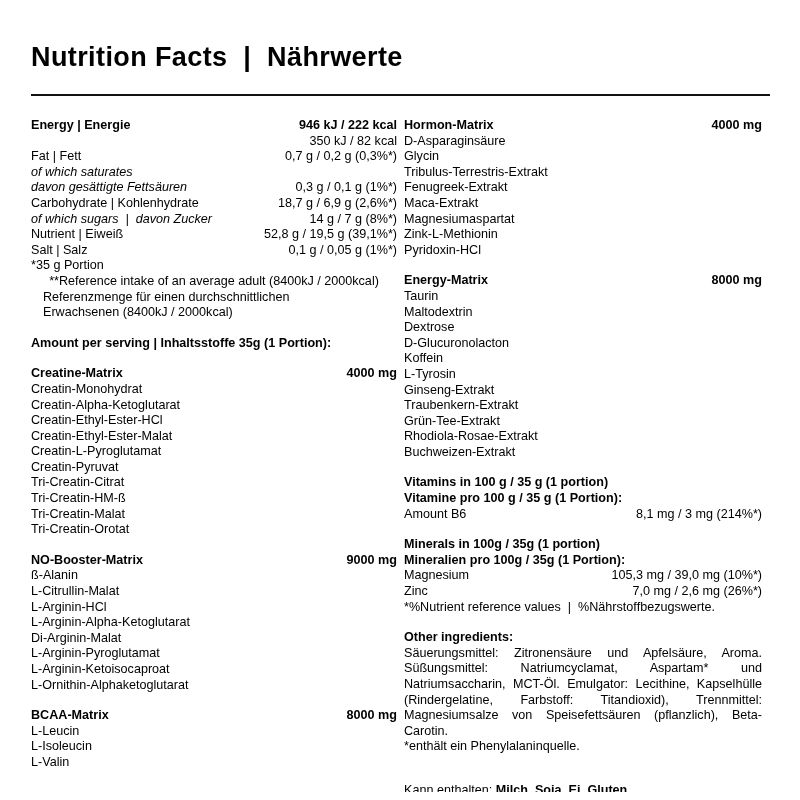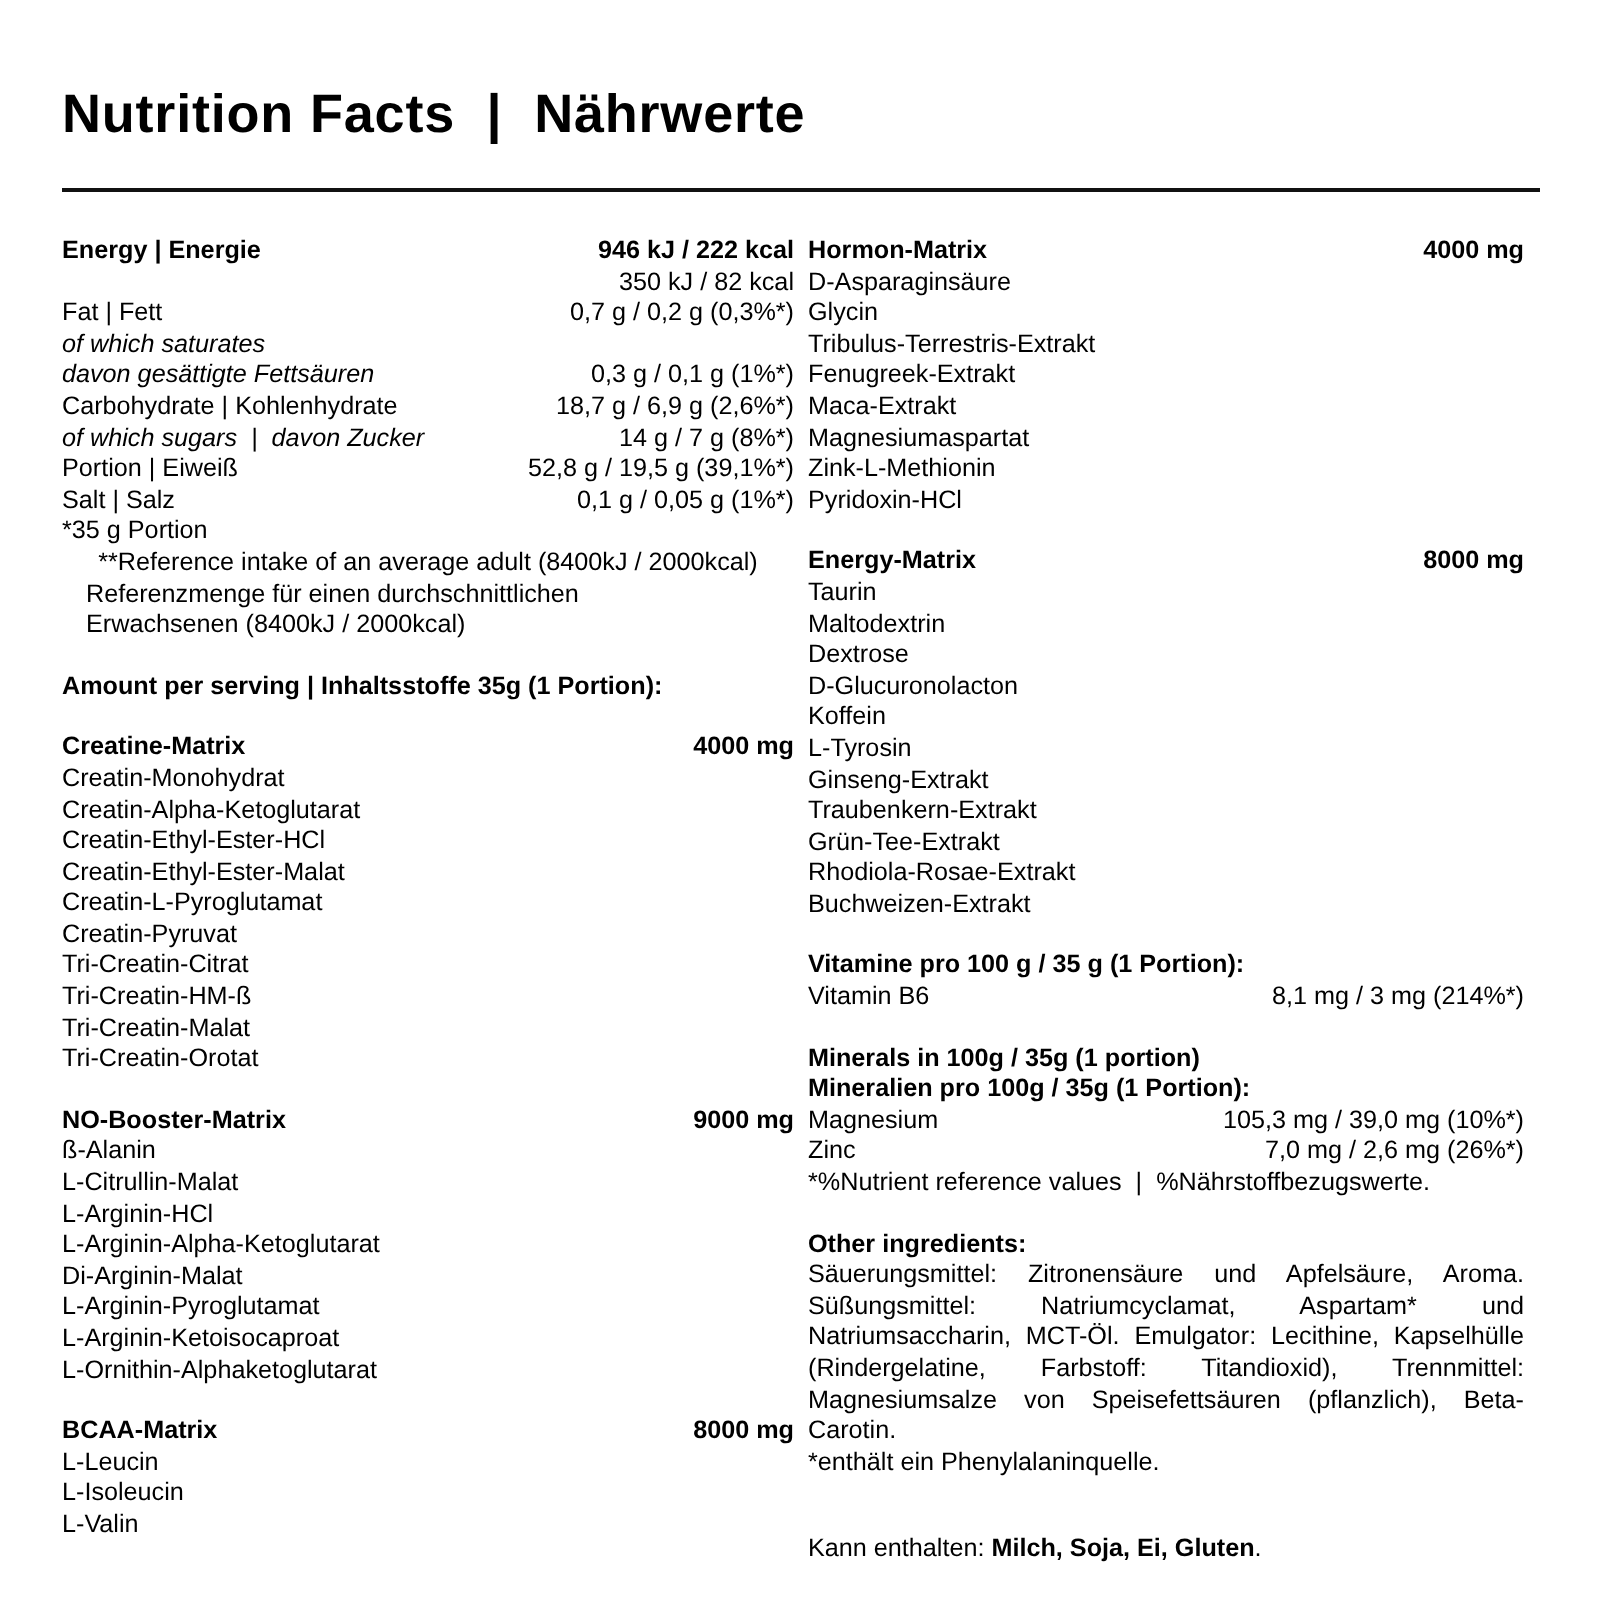--- a/index.html
+++ b/index.html
@@ -107,7 +107,7 @@
           <div class="row"><span class="lbl it">davon gesättigte Fettsäuren</span><span class="val">0,3 g / 0,1 g (1%*)</span></div>
           <div class="row"><span class="lbl">Carbohydrate | Kohlenhydrate</span><span class="val">18,7 g / 6,9 g (2,6%*)</span></div>
           <div class="row"><span class="lbl it">of which sugars  |  davon Zucker</span><span class="val">14 g / 7 g (8%*)</span></div>
-          <div class="row"><span class="lbl">Portion | Eiweiß</span><span class="val">52,8 g / 19,5 g (39,1%*)</span></div>
+          <div class="row"><span class="lbl">Nutrient | Eiweiß</span><span class="val">52,8 g / 19,5 g (39,1%*)</span></div>
           <div class="row"><span class="lbl">Salt | Salz</span><span class="val">0,1 g / 0,05 g (1%*)</span></div>
         </div>
     </div>

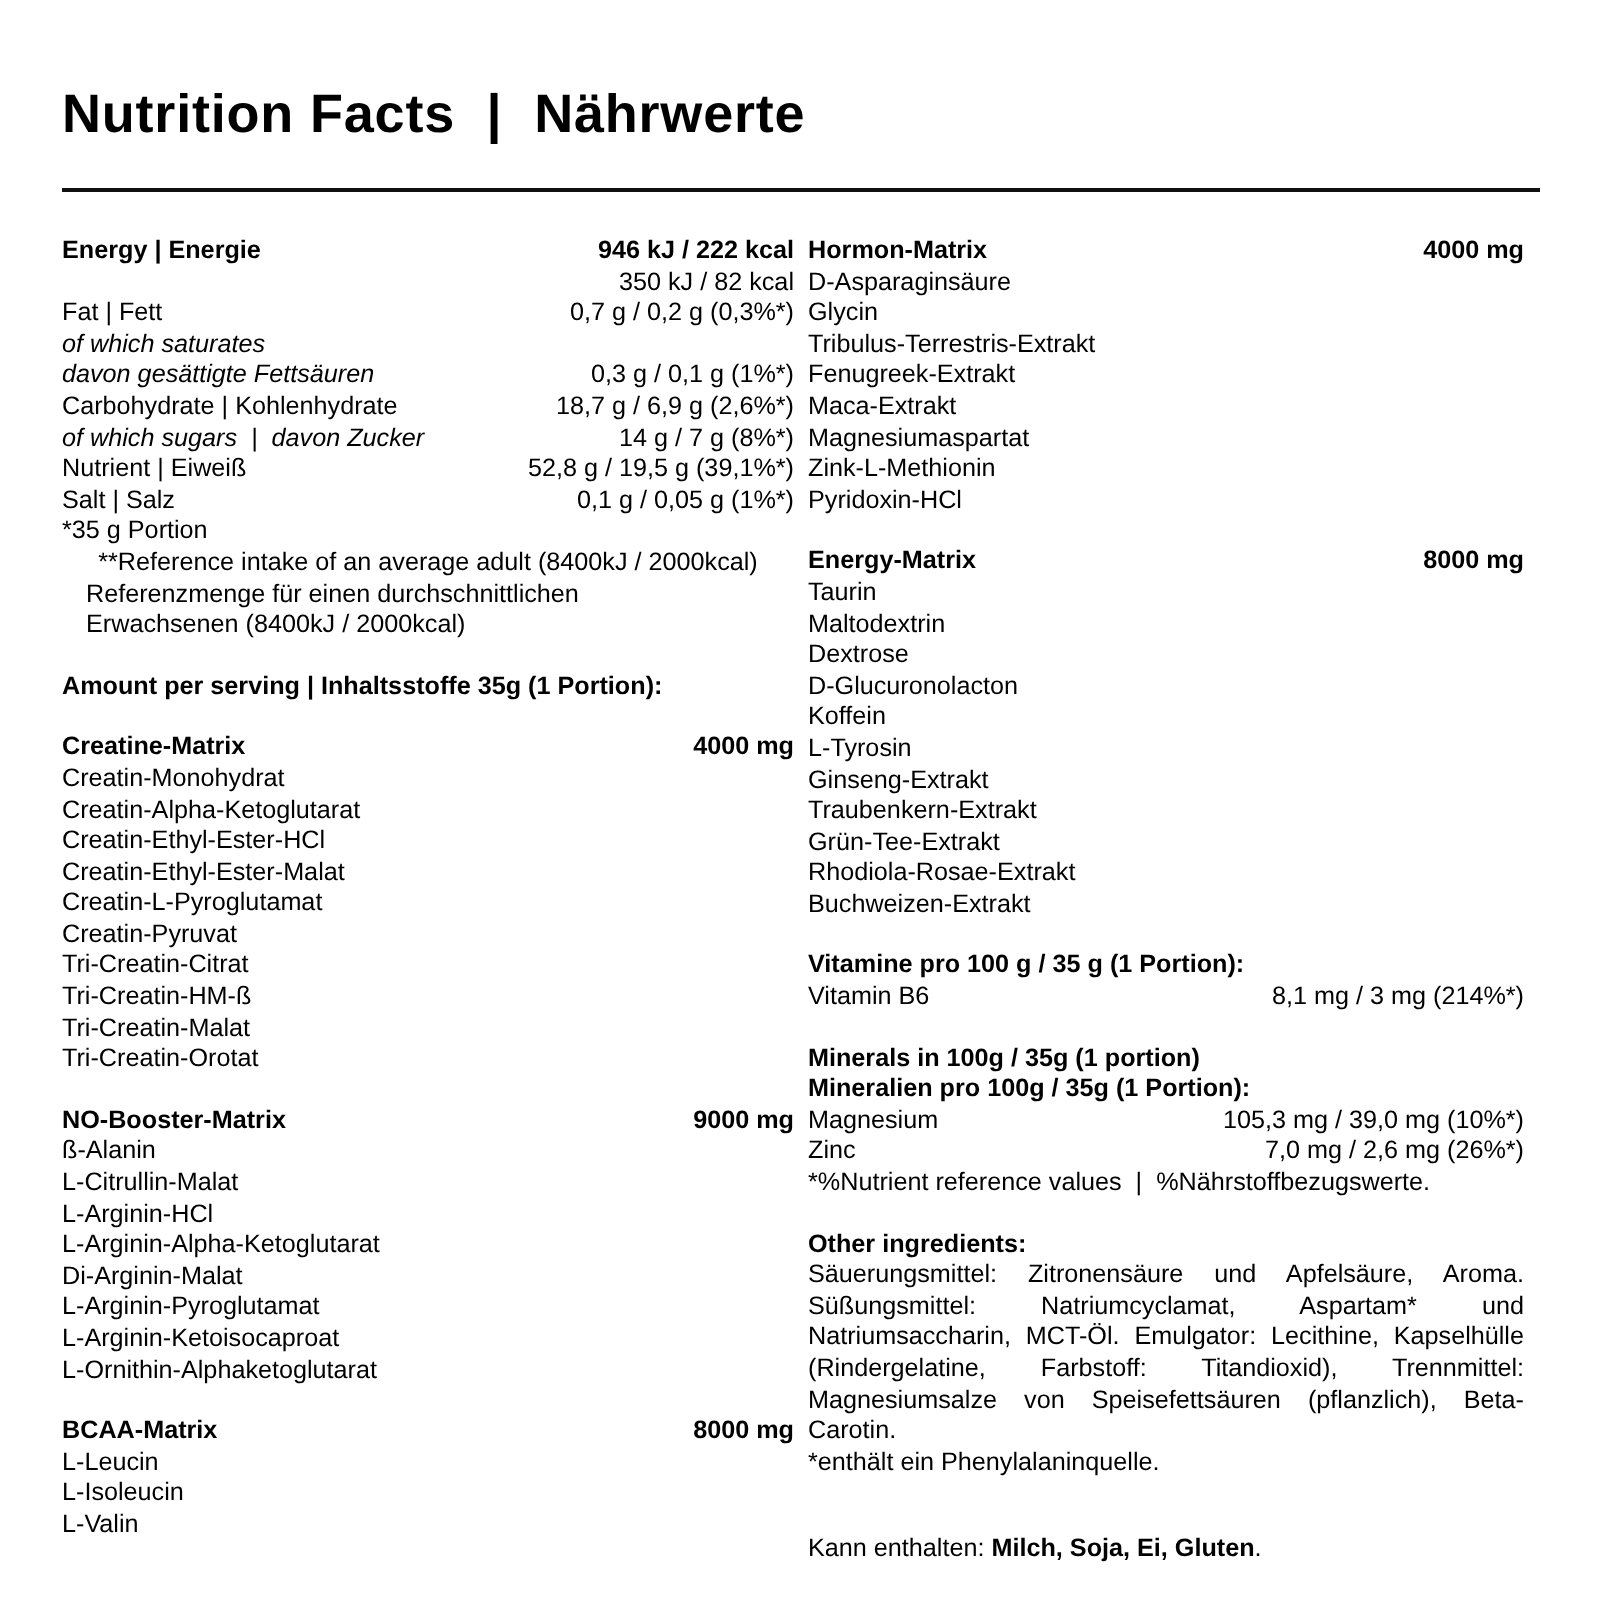--- a/index.html
+++ b/index.html
@@ -195,6 +195,7 @@
     <div class="spacer-md"></div>
 
     <div>
+      <div class="line b">Vitamins in 100 g / 35 g (1 portion)</div>
       <div class="line b">Vitamine pro 100 g / 35 g (1 Portion):</div>
       <div id="vitamin-rows">
           <div class="row"><span class="lbl">Vitamin B6</span><span class="val">8,1 mg / 3 mg (214%*)</span></div>

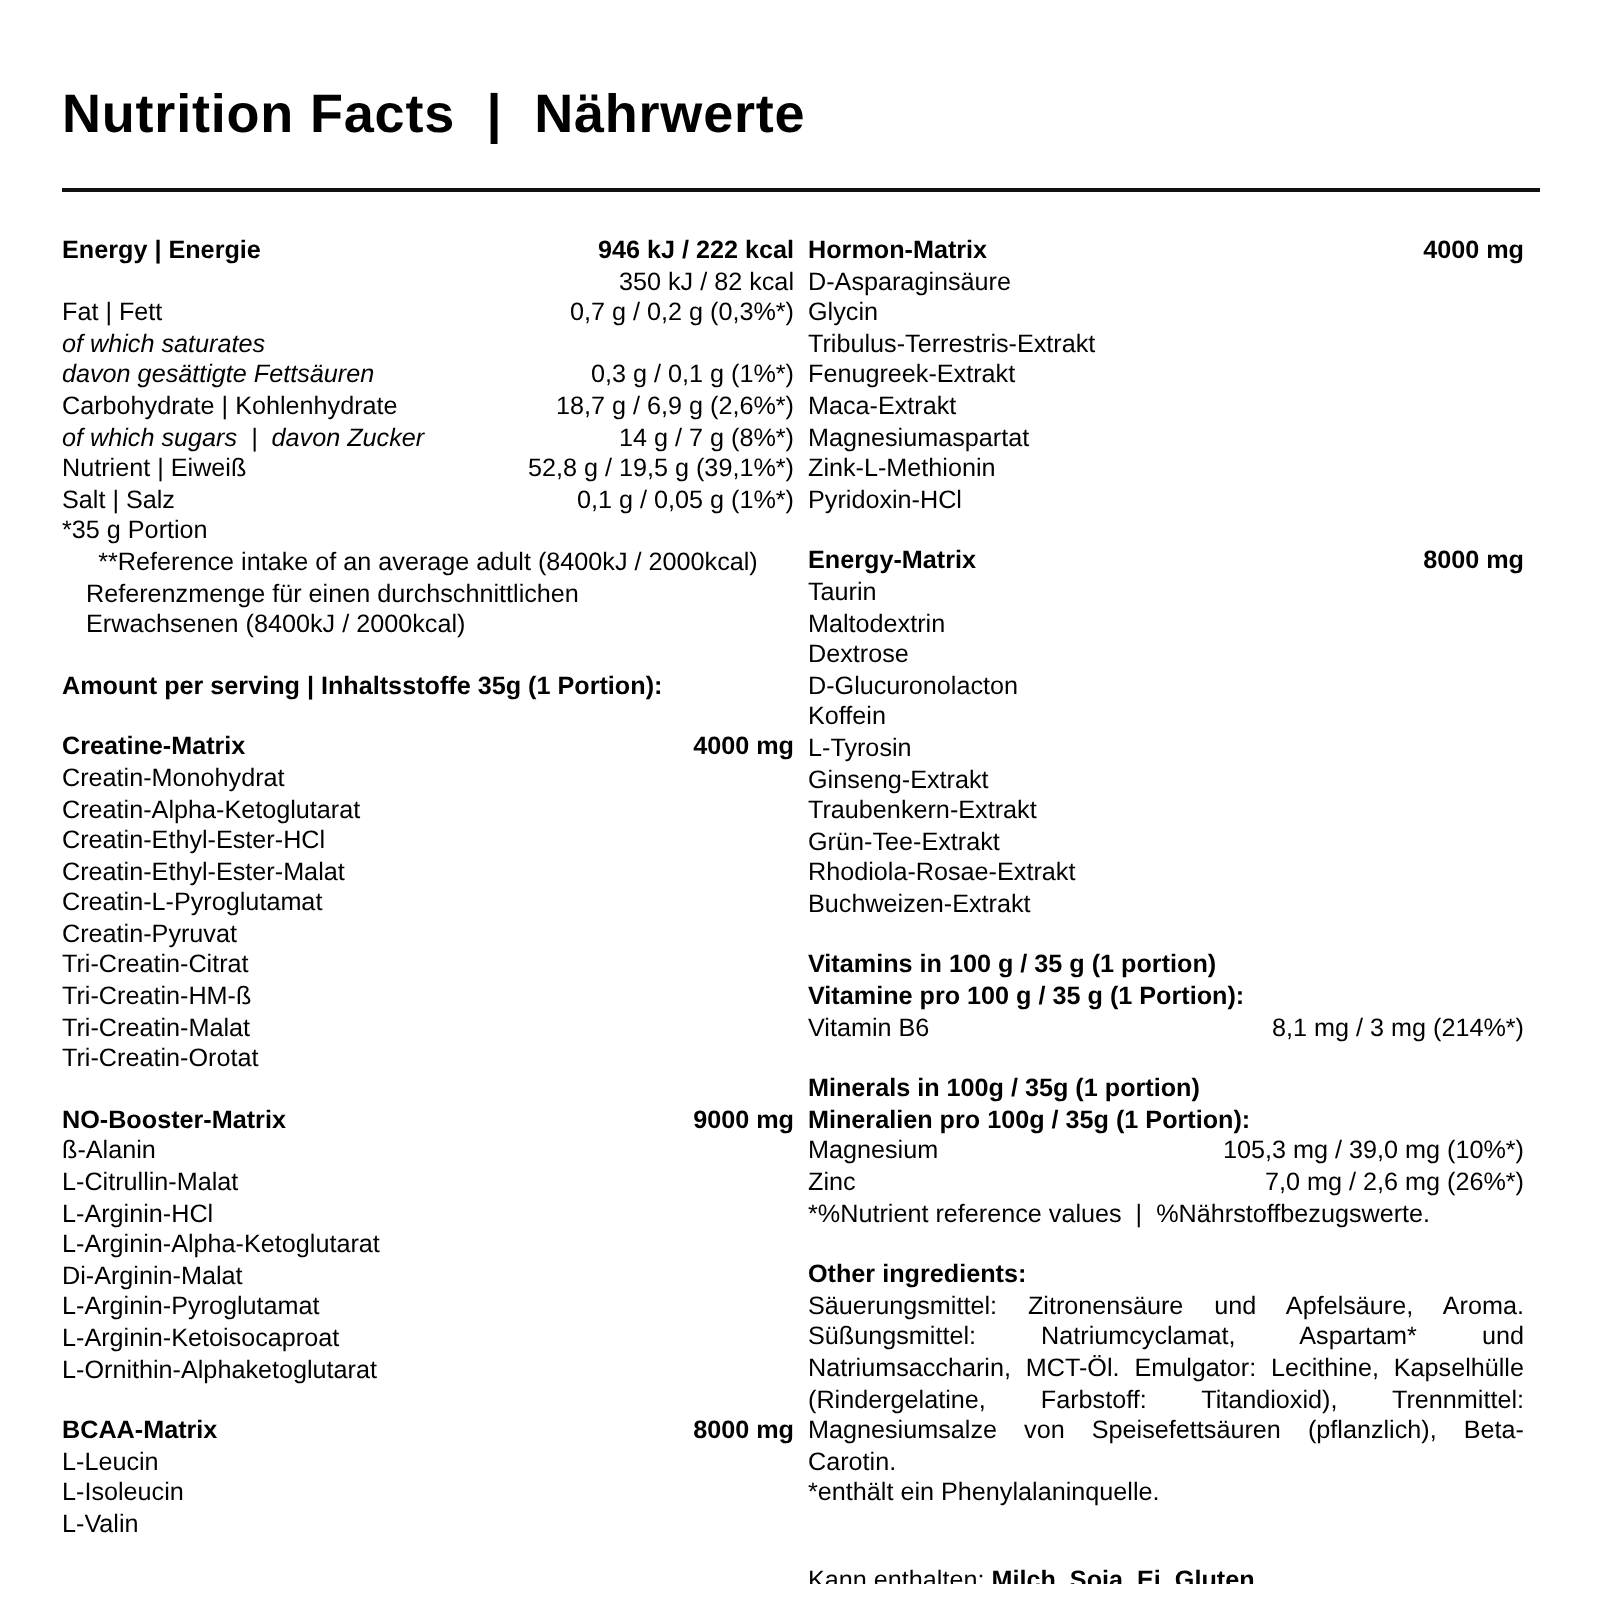--- a/index.html
+++ b/index.html
@@ -198,7 +198,7 @@
       <div class="line b">Vitamins in 100 g / 35 g (1 portion)</div>
       <div class="line b">Vitamine pro 100 g / 35 g (1 Portion):</div>
       <div id="vitamin-rows">
-          <div class="row"><span class="lbl">Vitamin B6</span><span class="val">8,1 mg / 3 mg (214%*)</span></div>
+          <div class="row"><span class="lbl">Amount B6</span><span class="val">8,1 mg / 3 mg (214%*)</span></div>
         </div>
     </div>
 

